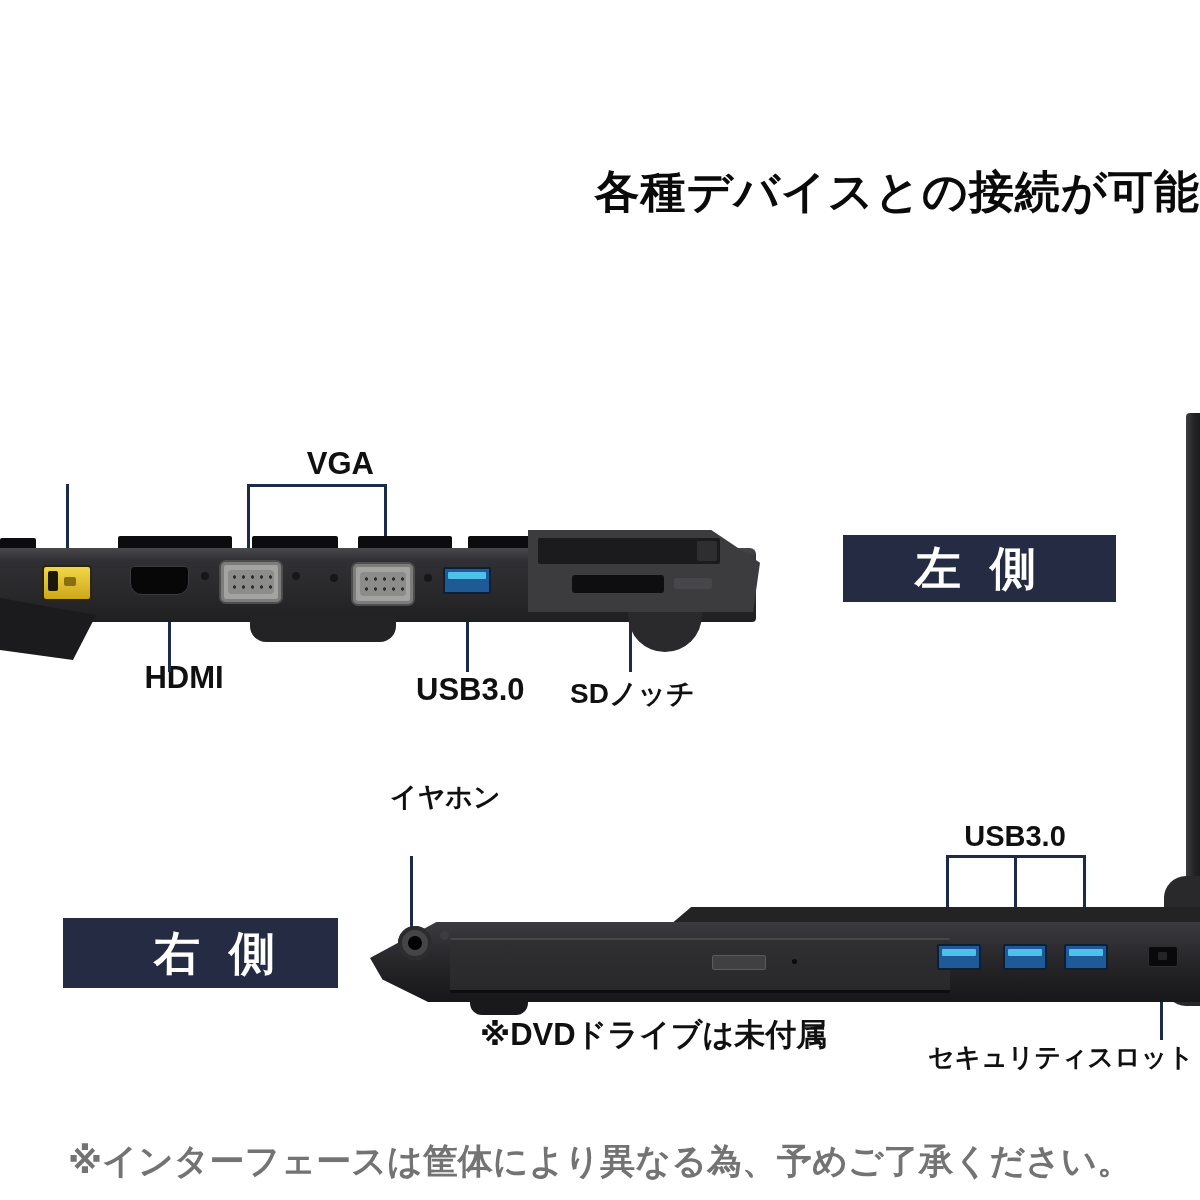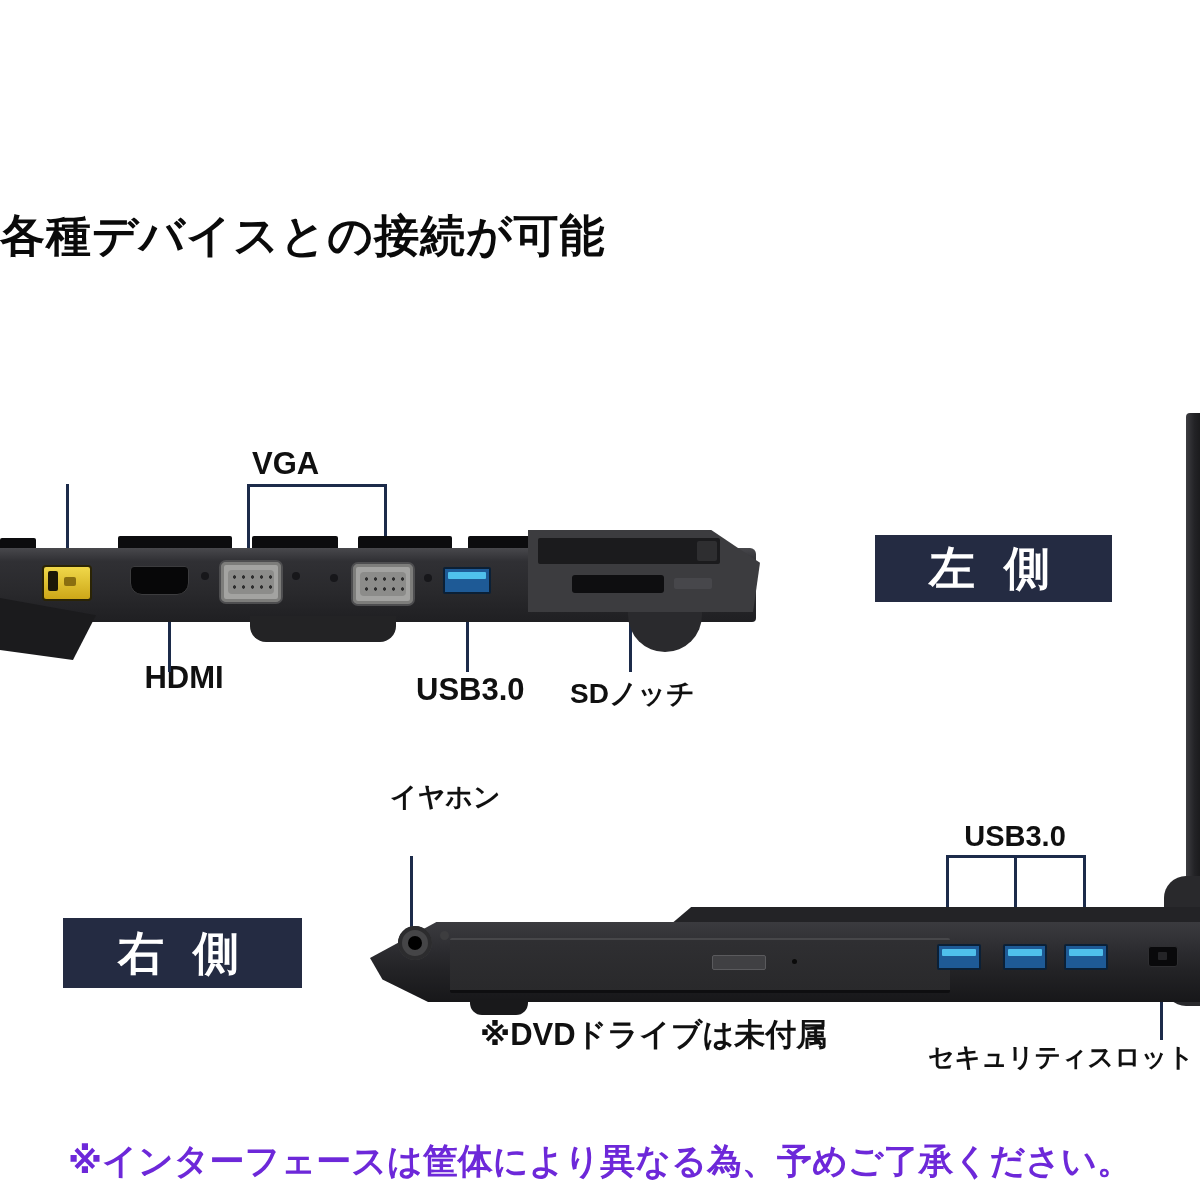--- a/index.html
+++ b/index.html
@@ -15,8 +15,8 @@
     -webkit-background-clip:text;background-clip:text;color:transparent;
   }
   .subtitle{
-    position:absolute;top:162px;left:0;width:1200px;text-align:left;
-    font-size:45px;font-weight:800;color:#0a0a0a;letter-spacing:1px;margin-top:44px;
+    position:absolute;top:162px;left:0;width:1200px;text-align:right;
+    font-size:45px;font-weight:800;color:#0a0a0a;letter-spacing:1px;
   }
   .footer-note{
     position:absolute;top:1138px;left:0;width:1200px;text-align:center;

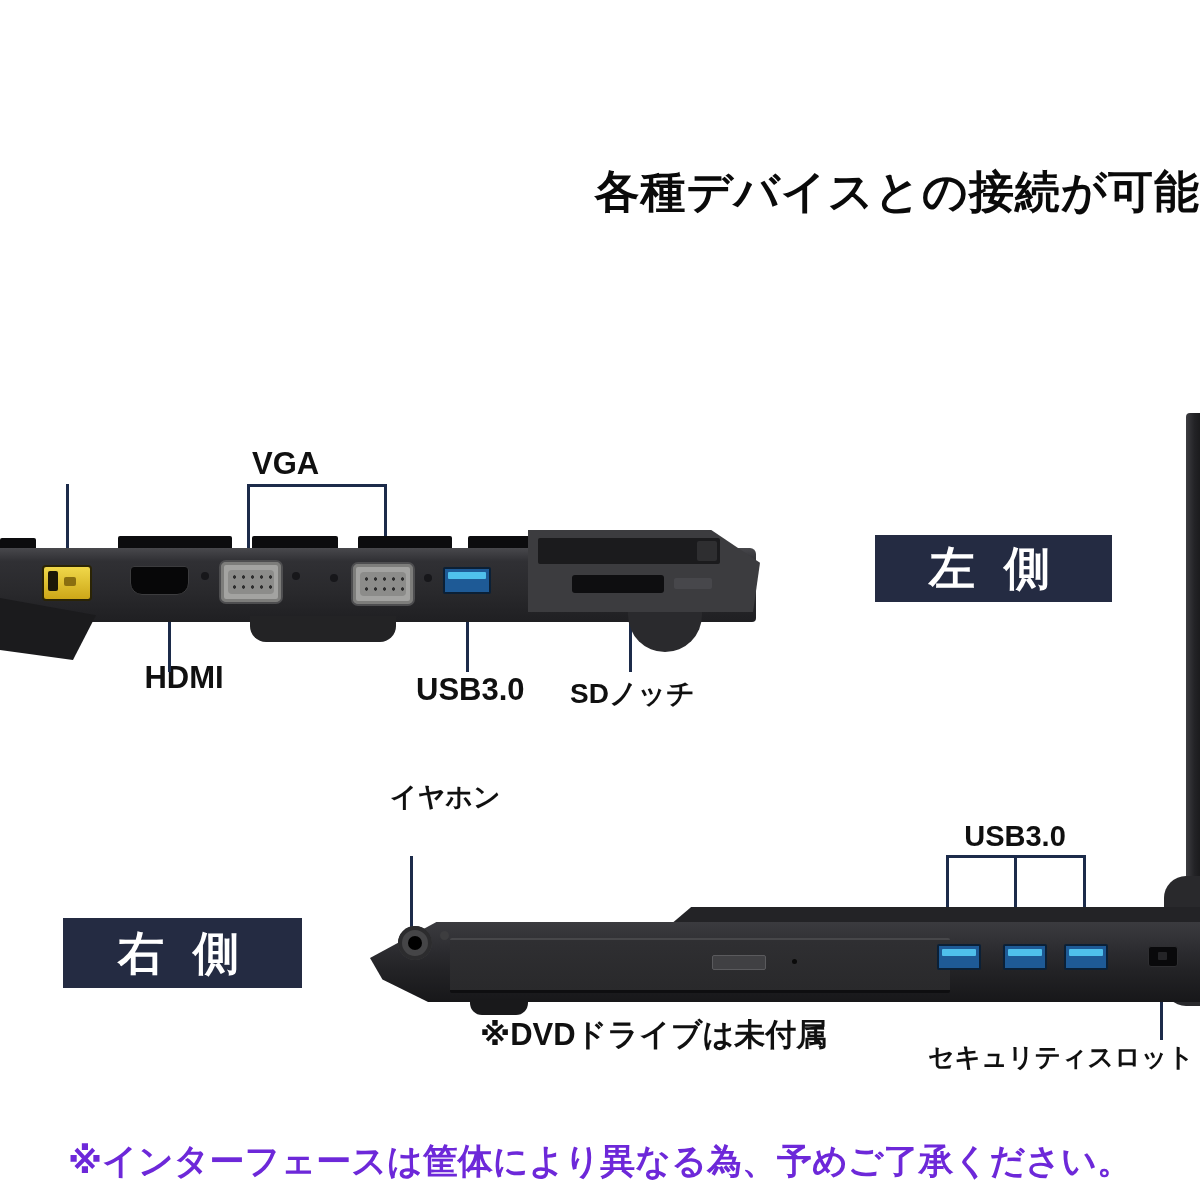--- a/index.html
+++ b/index.html
@@ -56,7 +56,7 @@
 
   <div class="subtitle">各種デバイスとの接続が可能</div>
 
-  <div class="lbl" style="left:252px;top:446px;width:122px;text-align:left;font-size:31px;">VGA</div>
+  <div class="lbl" style="left:252px;top:446px;width:122px;text-align:right;font-size:31px;">VGA</div>
   <div class="lbl" style="left:140px;top:660px;width:88px;text-align:center;font-size:31px;">HDMI</div>
   <div class="lbl" style="left:416px;top:672px;width:104px;text-align:center;font-size:31px;">USB3.0</div>
   <div class="lbl" style="left:570px;top:675px;width:134px;text-align:left;font-size:28px;">SDノッチ</div>

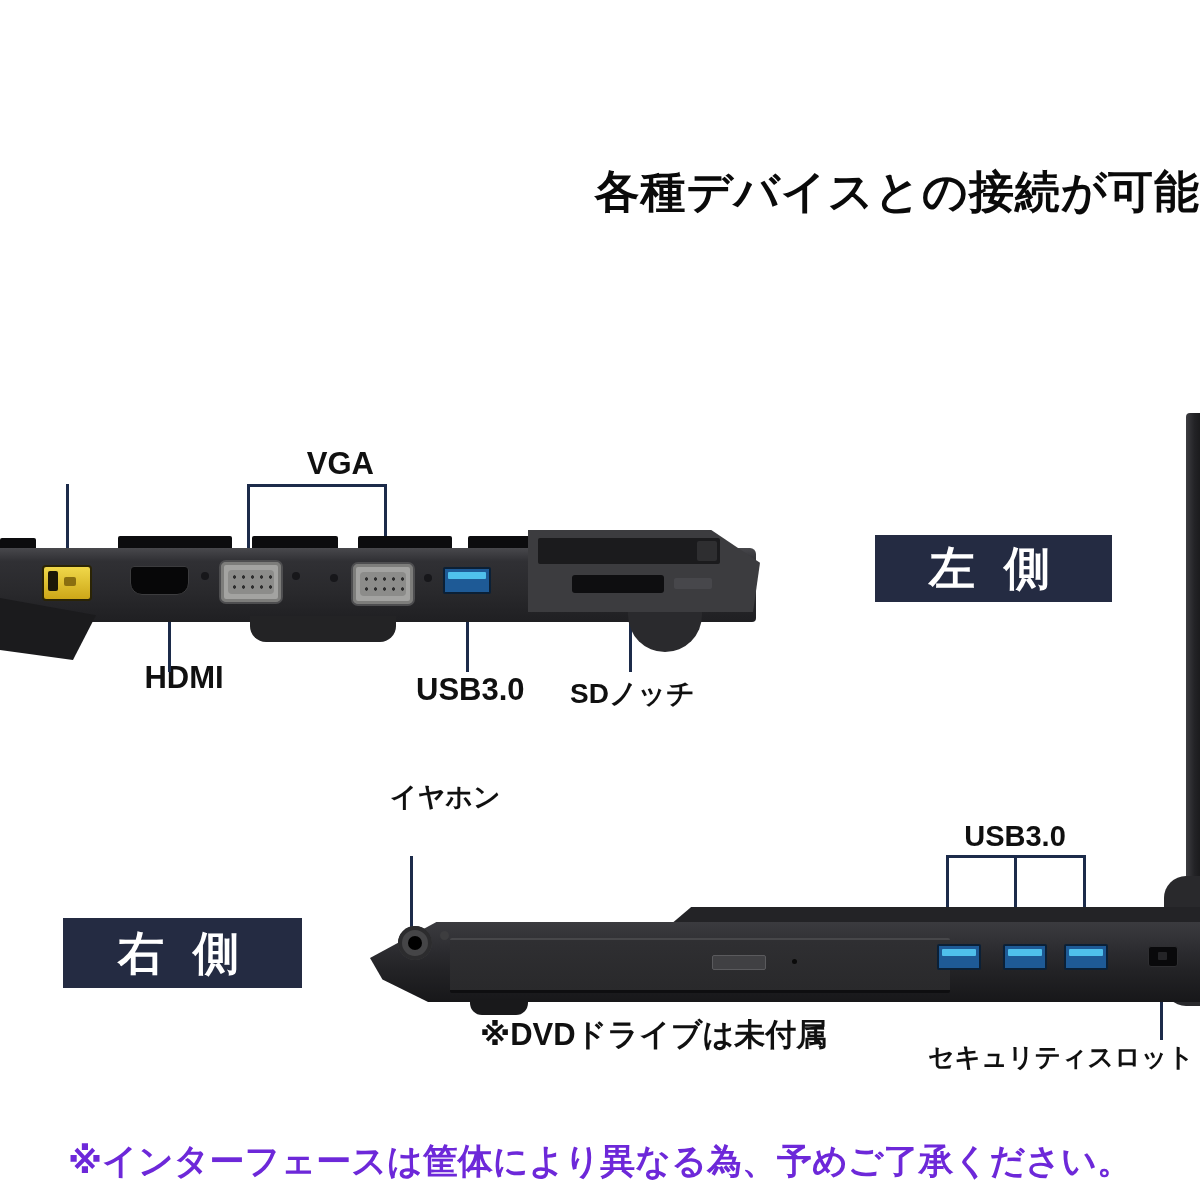--- a/index.html
+++ b/index.html
@@ -116,7 +116,7 @@
     <div class="part" style="left:628px;top:84px;width:74px;height:40px;background:#2a2a2d;border-radius:0 0 40px 40px;"></div>
   </div>
 
-  <div class="badge" style="left:875px;top:535px;width:237px;height:67px;font-size:46px;line-height:67px;">左 側</div>
+  <div class="badge" style="left:843px;top:535px;width:273px;height:67px;font-size:46px;line-height:67px;">左 側</div>
 
   <div class="part" style="left:1186px;top:413px;width:14px;height:530px;border-radius:4px 0 0 0;
        background:linear-gradient(90deg,#3d3d41,#232326 60%,#1b1b1d);"></div>

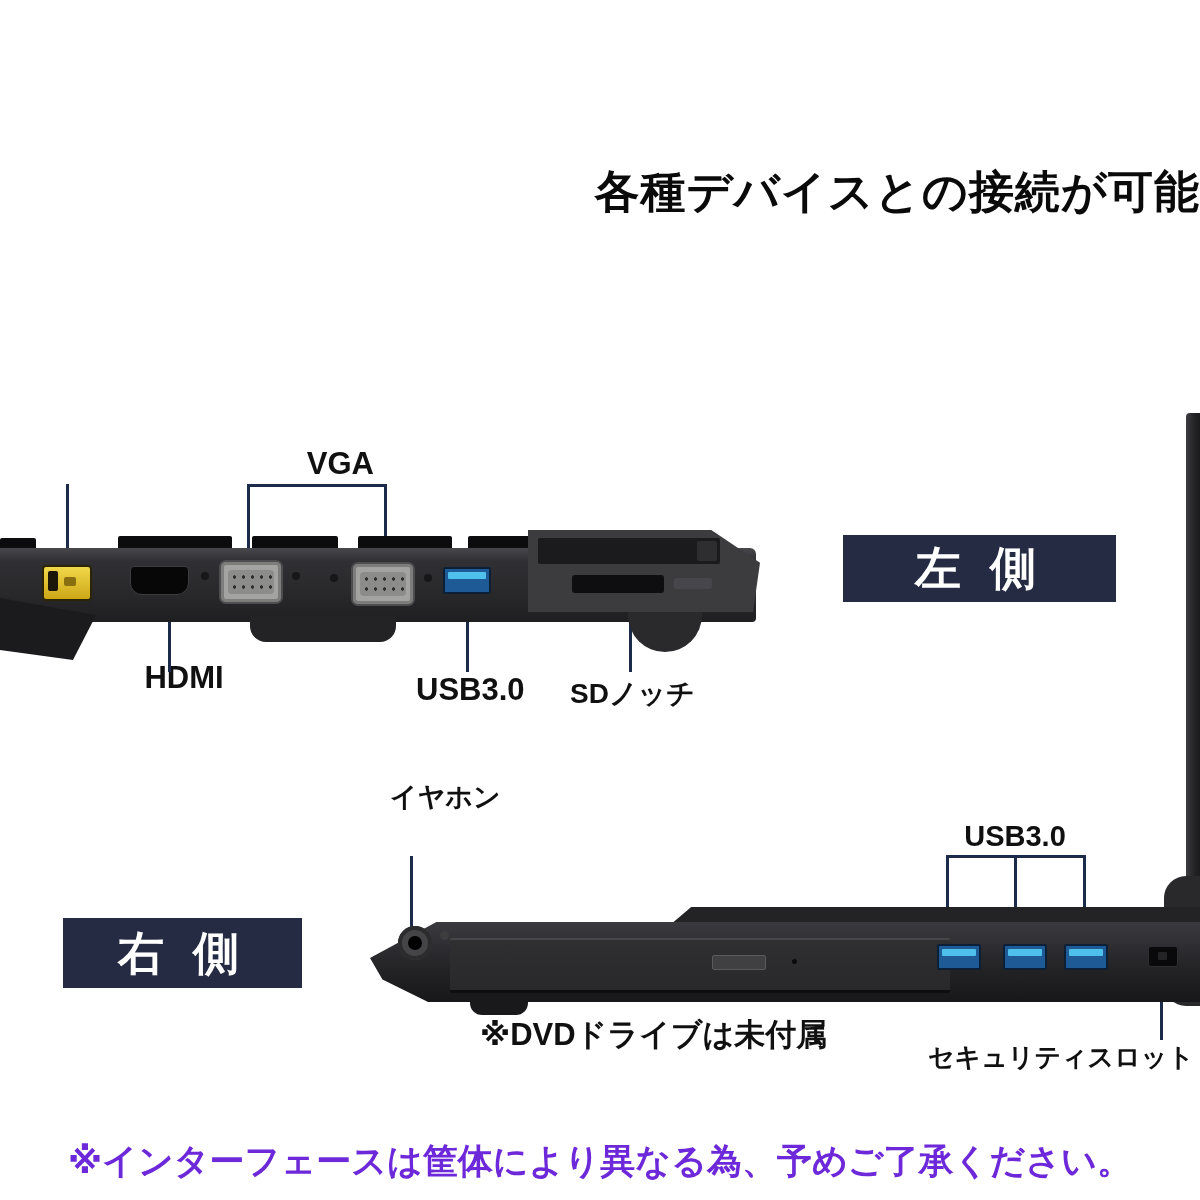--- a/index.html
+++ b/index.html
@@ -170,7 +170,7 @@
     <div class="part" style="left:100px;top:100px;width:58px;height:15px;background:#19191b;border-radius:0 0 12px 12px;"></div>
   </div>
 
-  <div class="badge" style="left:63px;top:918px;width:239px;height:70px;font-size:46px;line-height:70px;">右 側</div>
+  <div class="badge" style="left:63px;top:918px;width:239px;height:70px;font-size:46px;line-height:70px;padding-left:36px;">右 側</div>
 
   <div class="lbl" style="left:925px;top:1040px;width:272px;text-align:center;font-size:26px;">セキュリティスロット</div>
   <div class="lbl" style="left:480px;top:1014px;font-size:31px;font-weight:800;">※DVDドライブは未付属</div>

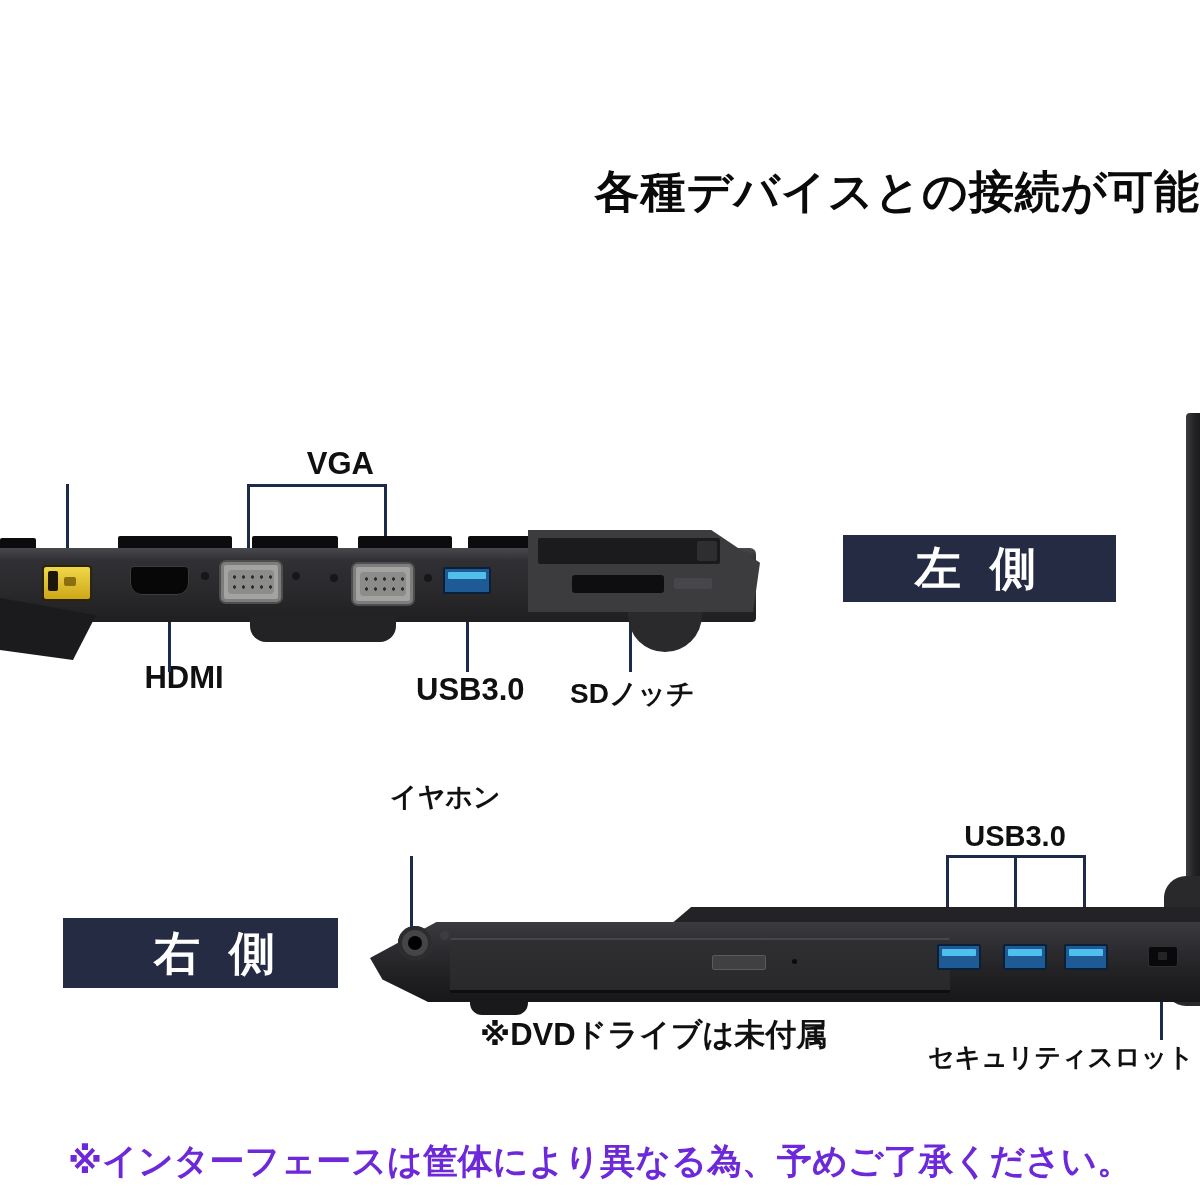--- a/index.html
+++ b/index.html
@@ -20,7 +20,7 @@
   }
   .footer-note{
     position:absolute;top:1138px;left:0;width:1200px;text-align:center;
-    font-size:35px;font-weight:800;color:#6d28d9;
+    font-size:35px;font-weight:800;color:#737373;
   }
   
   .lbl{position:absolute;font-weight:700;color:#101010;white-space:nowrap;}

